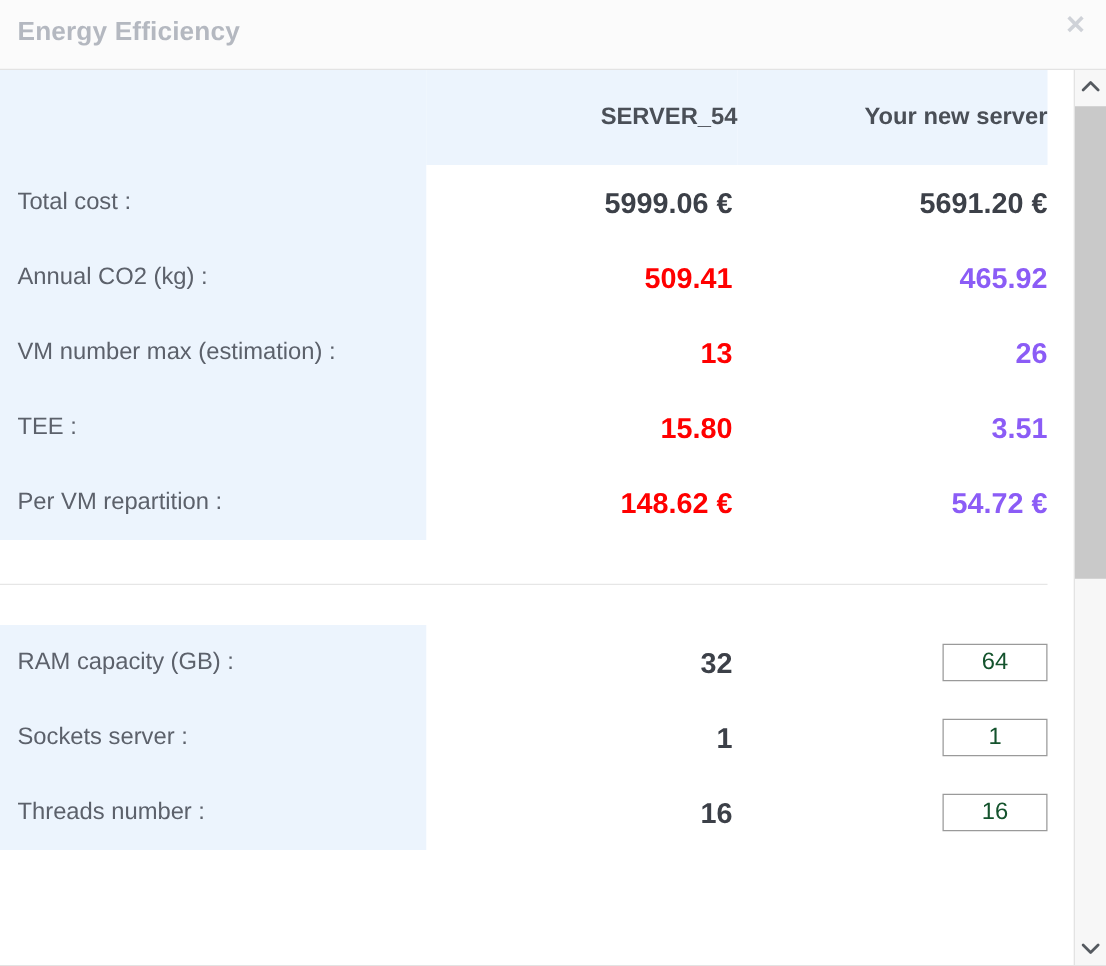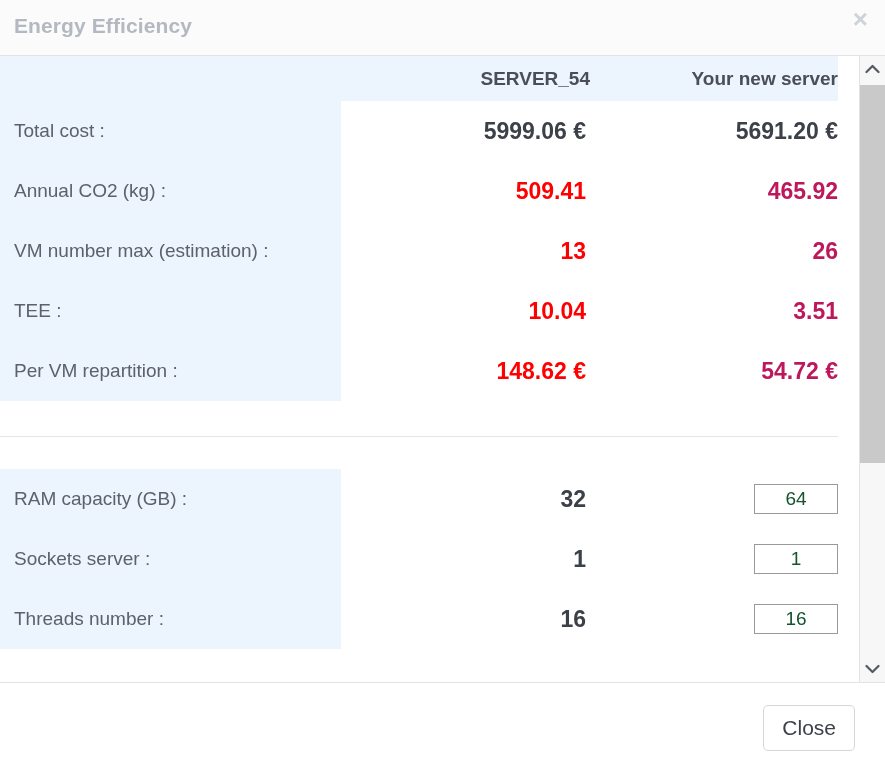--- a/index.html
+++ b/index.html
@@ -79,7 +79,7 @@
 
   .cmp-table tr.head-row th {
     background: #ecf4fd;
-    height: 45px;
+    height: 76px;
     vertical-align: middle;
     padding: 0 0 0 0;
     border: none;

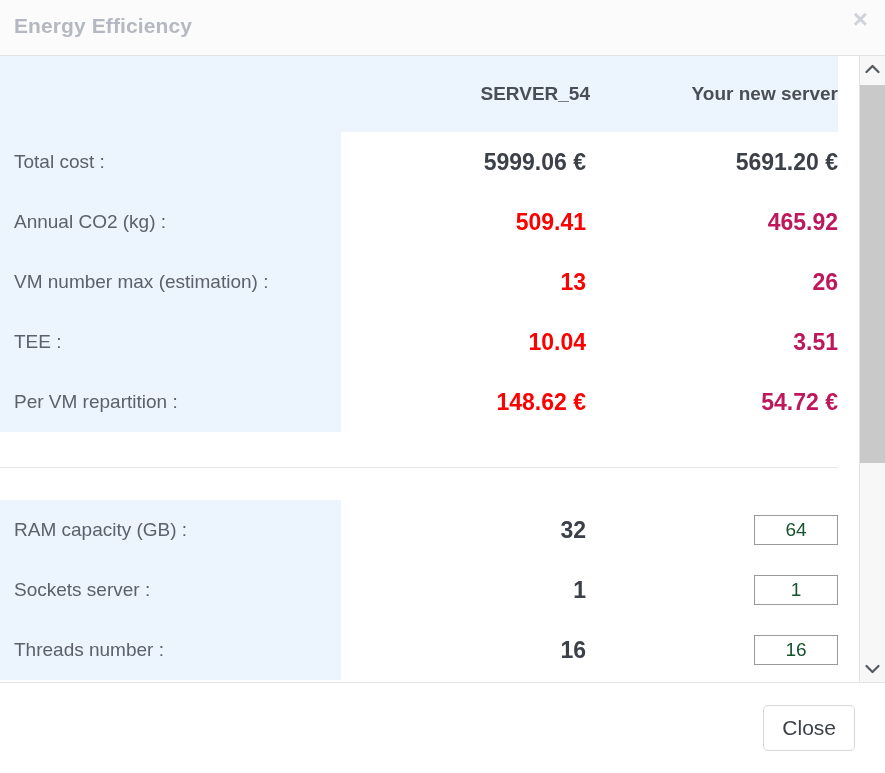--- a/index.html
+++ b/index.html
@@ -117,7 +117,7 @@
   }
   .cmp-table td.val.col-b { padding-right: 0px; }
   .cmp-table td.val.neg { color: #ff0000; }
-  .cmp-table td.val.pos { color: #be185d; }
+  .cmp-table td.val.pos { color: #8b5cf6; }
 
   
   .tbl-tail { height: 5px; }

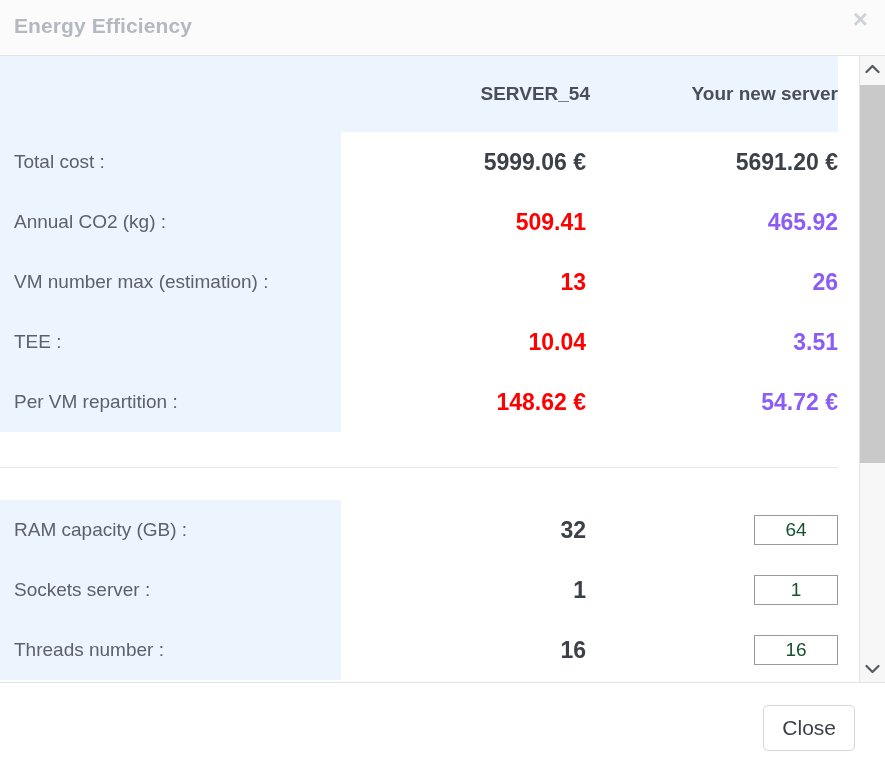--- a/index.html
+++ b/index.html
@@ -245,7 +245,7 @@
               </tr>
               <tr>
                 <td class="lbl">TEE :</td>
-                <td class="val col-a neg">10.04</td>
+                <td class="val col-a neg">15.80</td>
                 <td class="val col-b pos">3.51</td>
               </tr>
               <tr>

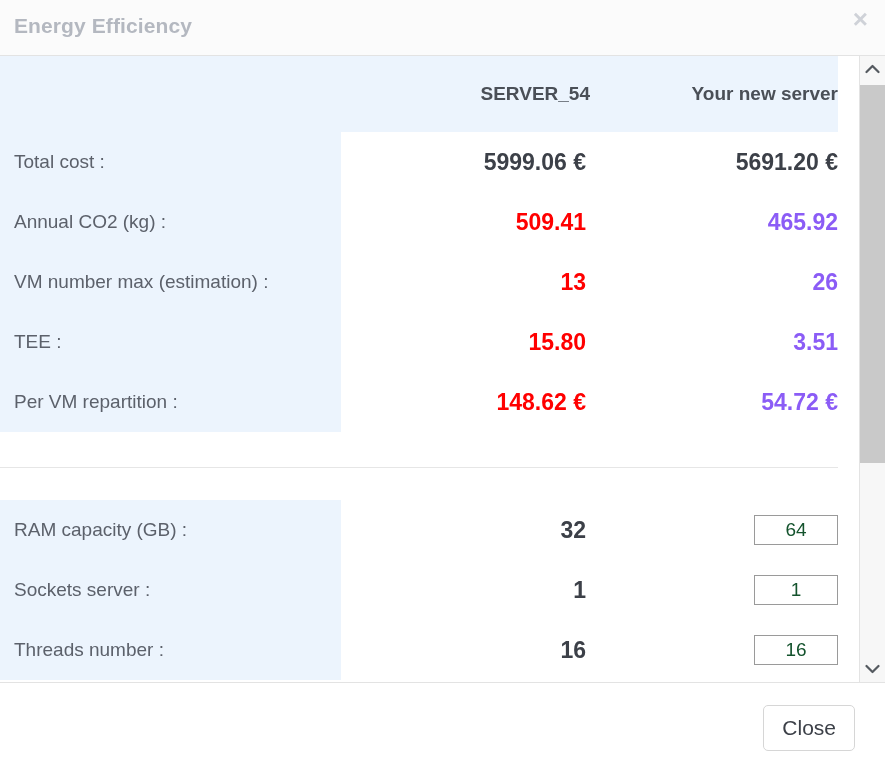--- a/index.html
+++ b/index.html
@@ -302,9 +302,6 @@
     </div>
   </div>
 
-  <div id="modal-footer">
-    <button id="close-button">Close</button>
-  </div>
 
 </div>
 

